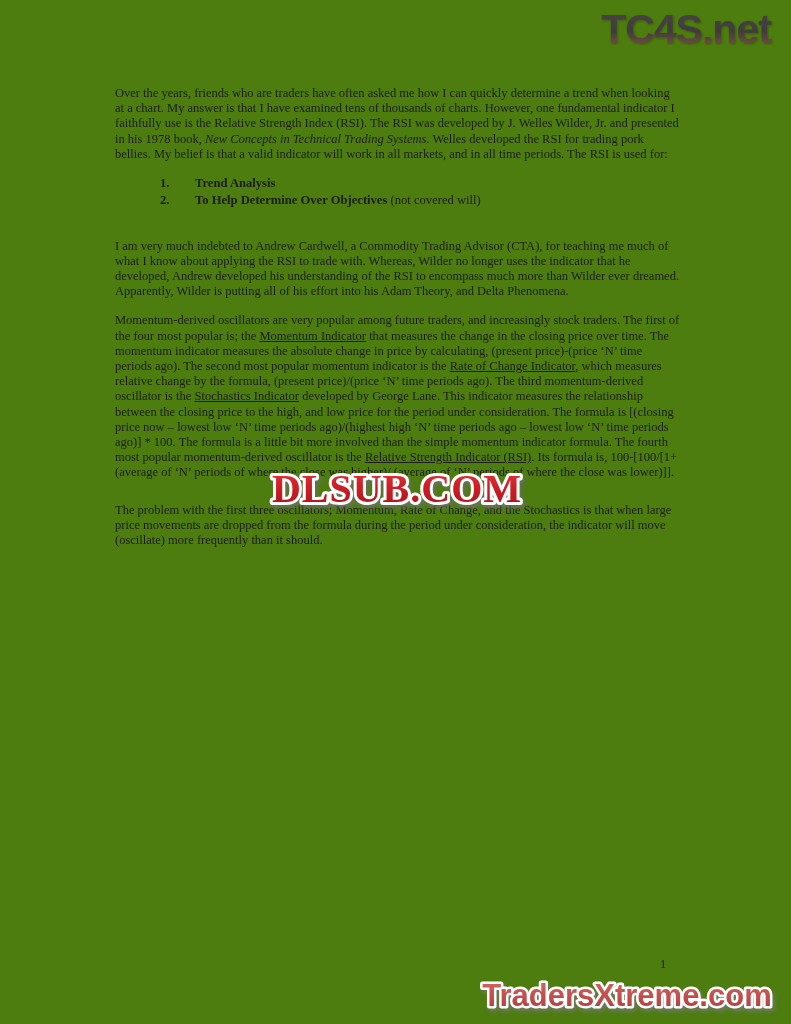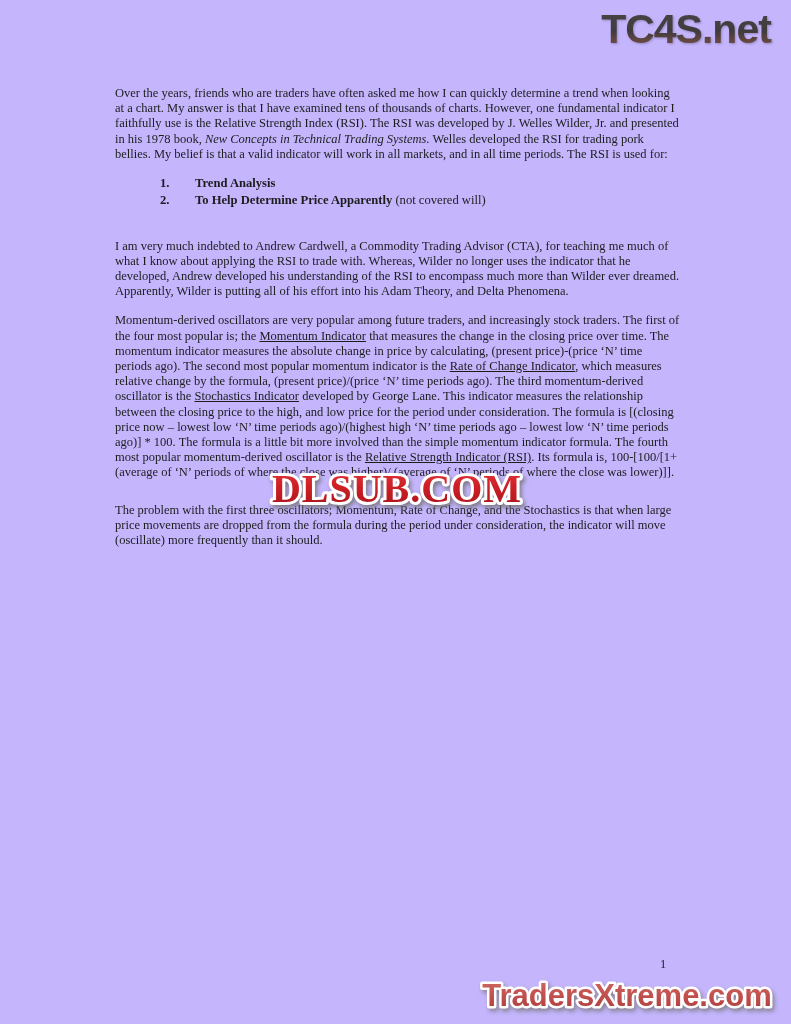--- a/index.html
+++ b/index.html
@@ -8,7 +8,7 @@
     width:791px; height:1024px; position:relative; overflow:hidden;
     font-family:"Liberation Serif", serif; color:#1d1d1d;
   }
-  .page { position:absolute; inset:0; background:#c4b5fd; }
+  .page { position:absolute; inset:0; background:#4d7c0f; }
 
   
   .header-logo { position:absolute; top:2px; right:1px; filter:drop-shadow(1px 1px 1px rgba(0,0,0,0.25)); }

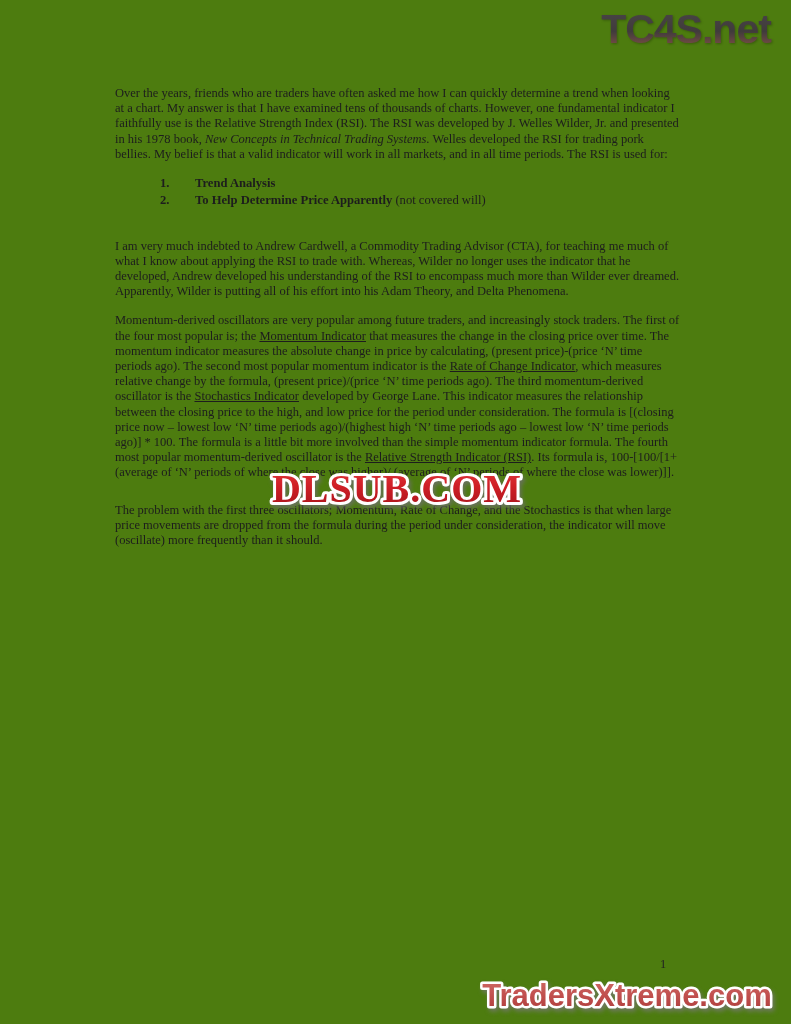--- a/index.html
+++ b/index.html
@@ -71,7 +71,7 @@
       </div>
       <div class="list-row">
         <span class="list-num">2.</span>
-        <span class="list-label"><b>To Help Determine Price Apparently</b><span> (not covered will)</span></span>
+        <span class="list-label"><b>To Help Determine Over Objectives</b><span> (not covered will)</span></span>
       </div>
     </div>
 

